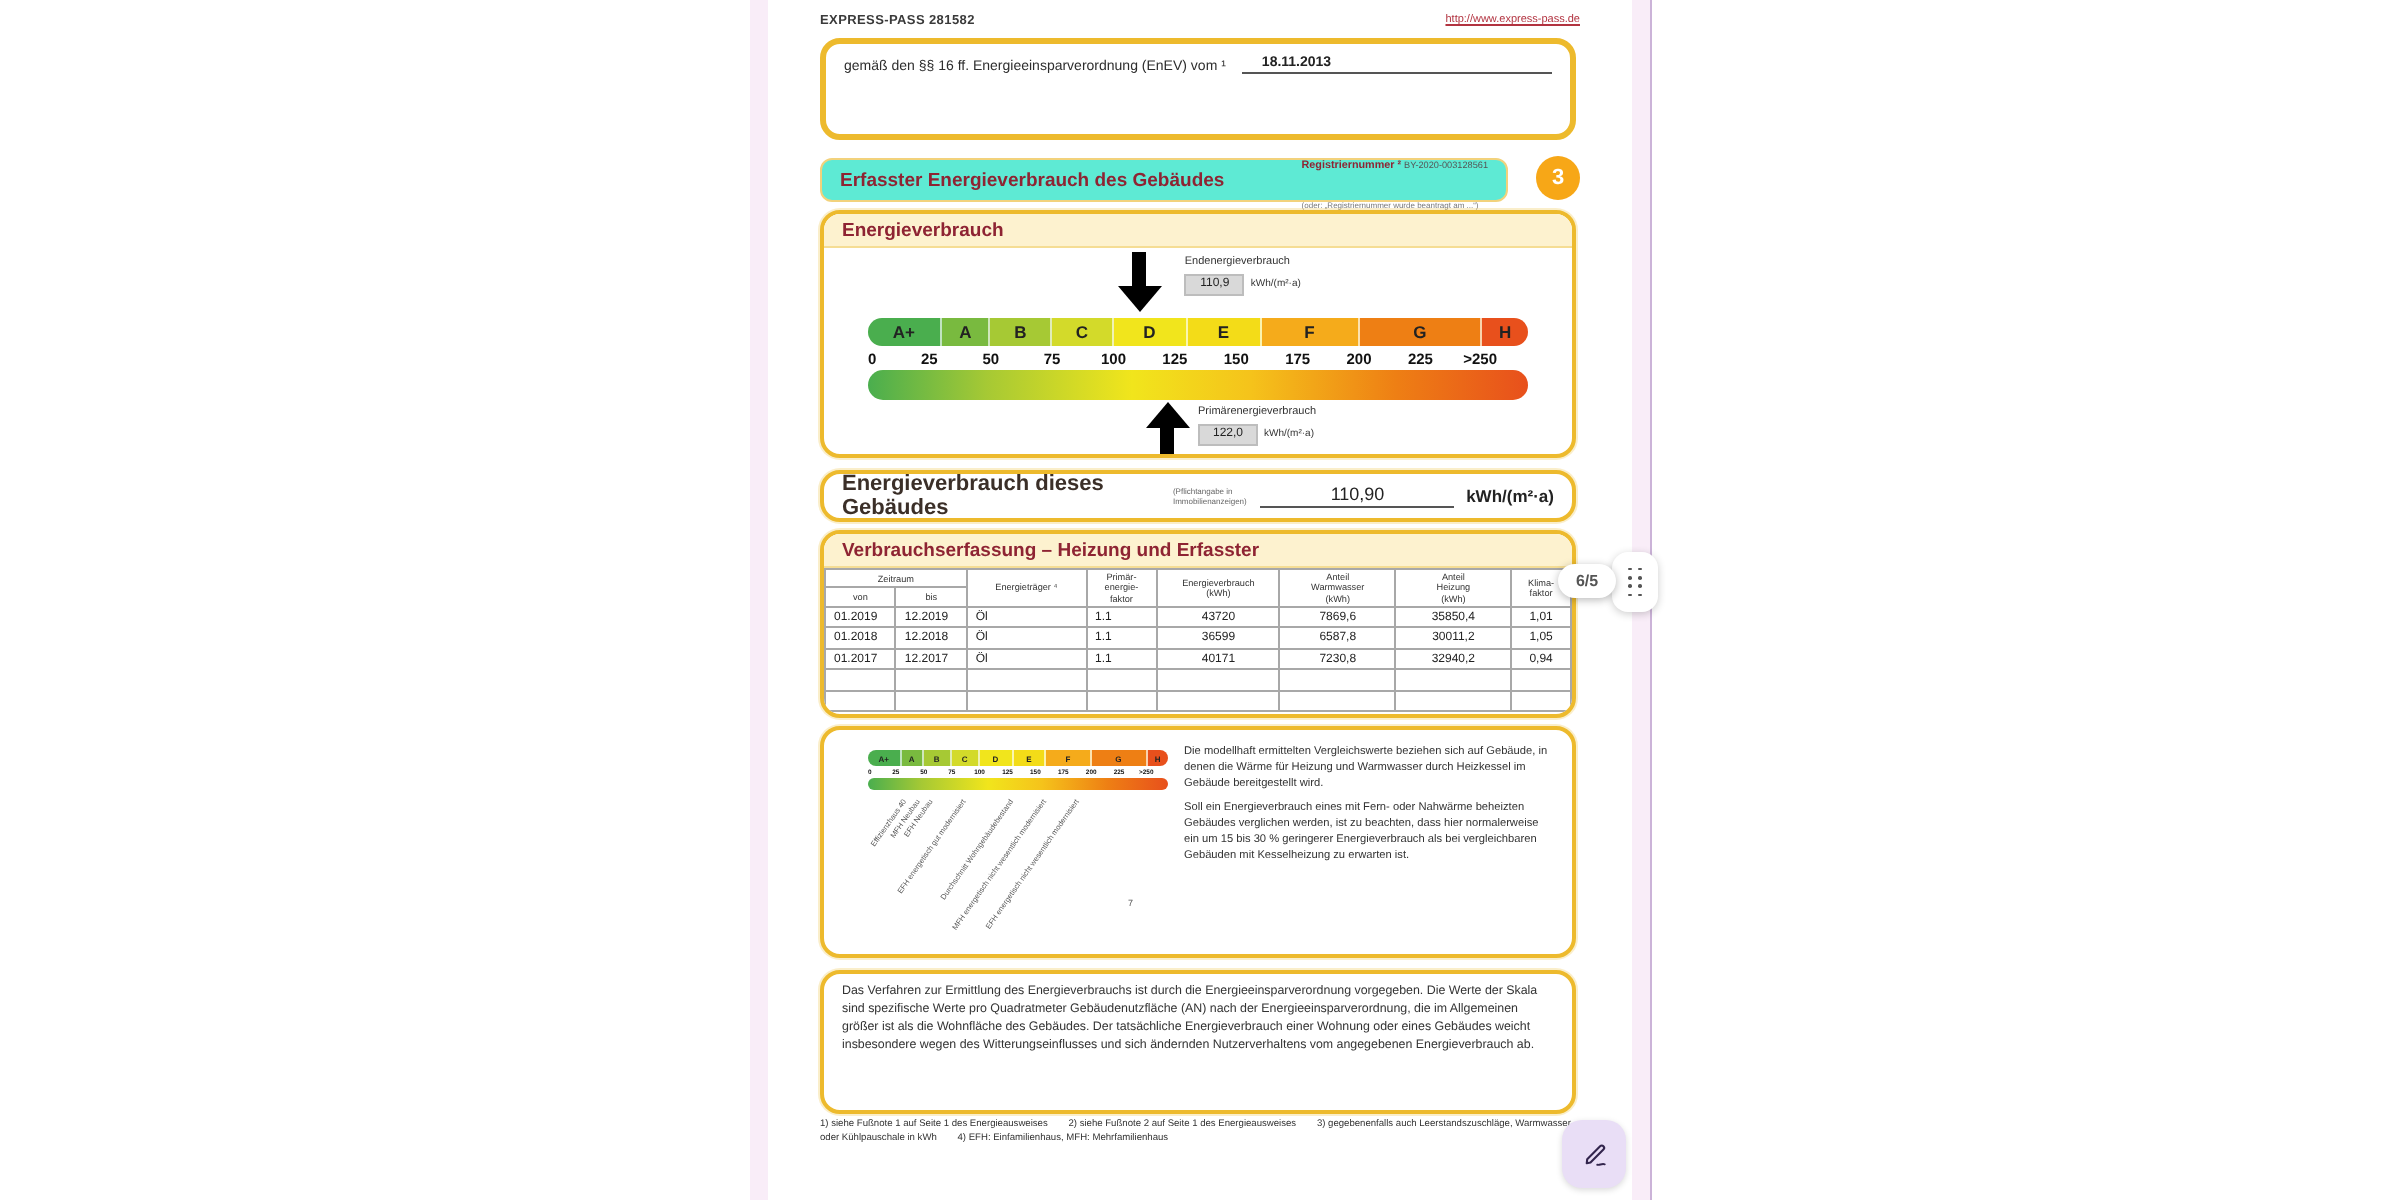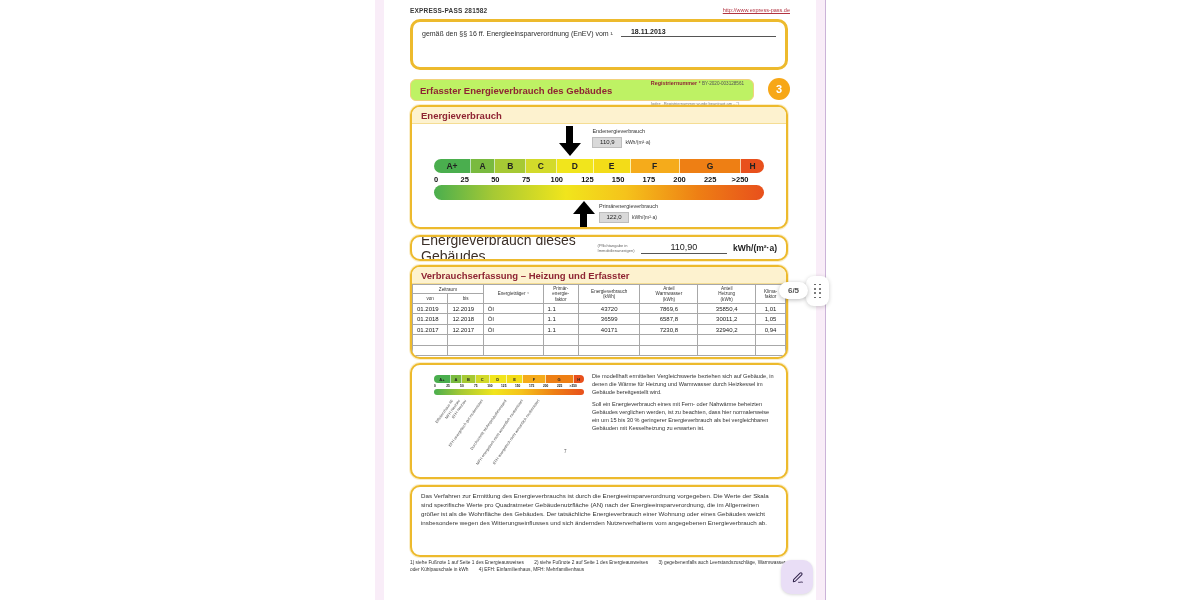--- a/index.html
+++ b/index.html
@@ -27,7 +27,7 @@
   .date-line { flex:1; border-bottom:1px solid #555; margin-left:8px; padding:0 0 1px 10px; font-size:7px; font-weight:600; color:#222; }
 
   
-  .section-bar { position:absolute; top:79px; left:0; width:344px; height:22px; background:#bef264; border:1px solid #f2d27c; border-radius:6px; display:flex; align-items:center; justify-content:space-between; padding:0 9px; }
+  .section-bar { position:absolute; top:79px; left:0; width:344px; height:22px; background:#5eead4; border:1px solid #f2d27c; border-radius:6px; display:flex; align-items:center; justify-content:space-between; padding:0 9px; }
   .section-title { font-size:9.5px; font-weight:bold; color:#8e2433; }
   .reg-block { text-align:left; line-height:1.25; }
   .reg-line1 { font-size:5.4px; }

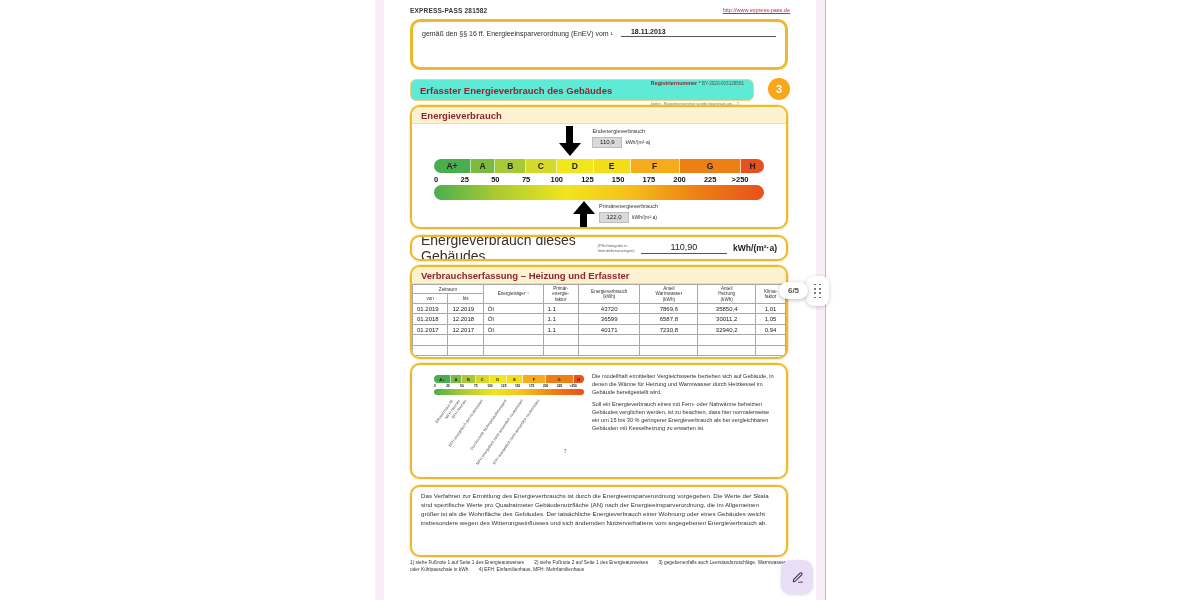--- a/index.html
+++ b/index.html
@@ -84,7 +84,7 @@
 
   
   .box2 { top:235px; height:26px; display:flex; align-items:center; padding:0 9px; }
-  .b2-label { font-size:14px; font-weight:normal; color:#3b2f28; }
+  .b2-label { font-size:11px; font-weight:bold; color:#3b2f28; }
   .b2-note { font-size:4px; color:#666; white-space:pre-line; line-height:1.25; margin-left:4px; width:44px; }
   .b2-line { width:112px; border-bottom:1.5px solid #555; text-align:center; font-size:9px; color:#222; margin:0 6px; padding-bottom:1px; }
   .b2-unit { font-size:8.5px; font-weight:bold; color:#222; }

